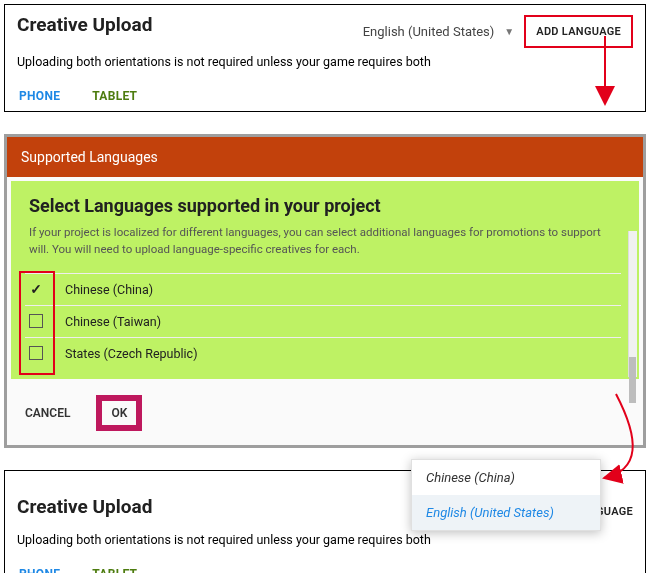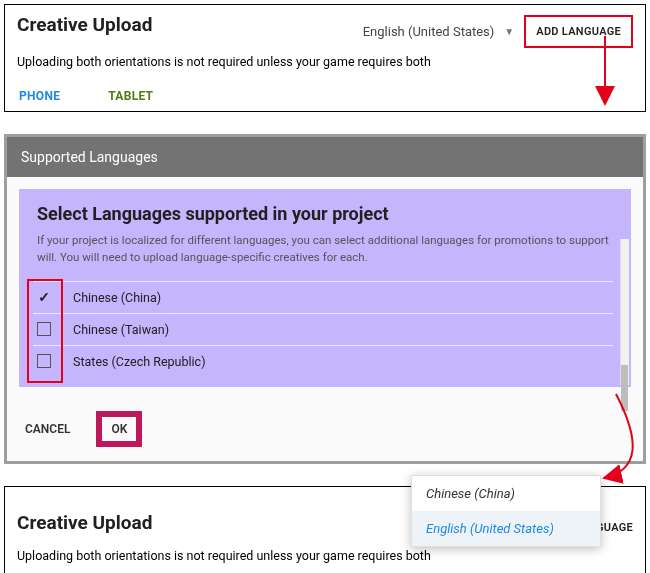--- a/index.html
+++ b/index.html
@@ -61,7 +61,7 @@
   }
   .tabs {
     display: flex;
-    gap: 44px;
+    gap: 28px;
     margin-top: 14px;
     font-size: 12px;
     font-weight: 700;

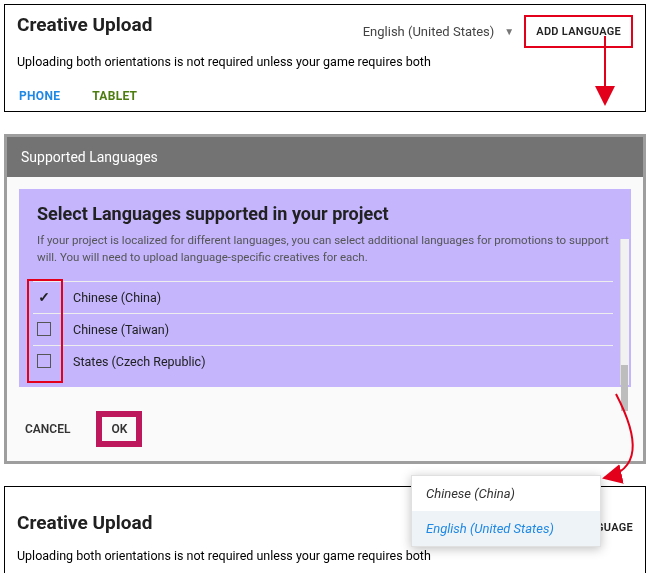--- a/index.html
+++ b/index.html
@@ -78,7 +78,7 @@
     position: relative;
   }
   .dialog-titlebar {
-    background: #737373;
+    background: #c2410c;
     color: #fff;
     font-size: 14px;
     padding: 12px 14px;

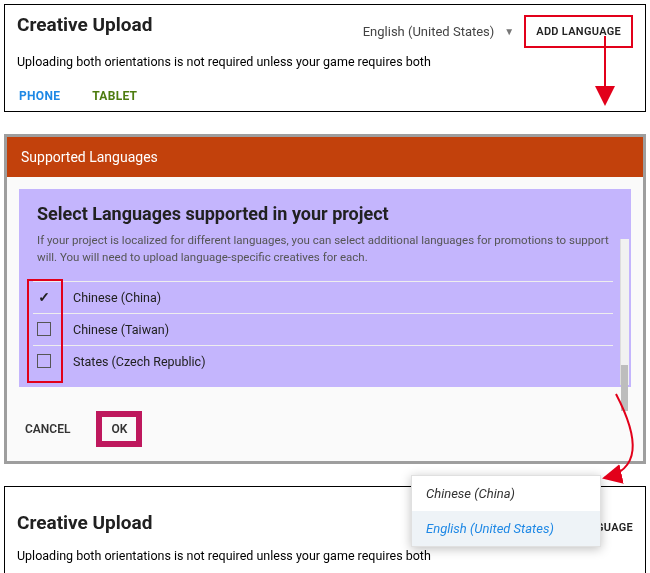--- a/index.html
+++ b/index.html
@@ -84,8 +84,8 @@
     padding: 12px 14px;
   }
   .dialog-body {
-    background: #c4b5fd;
-    margin: 12px;
+    background: #bef264;
+    margin: 4px;
     padding: 14px 18px 10px 18px;
     position: relative;
   }

